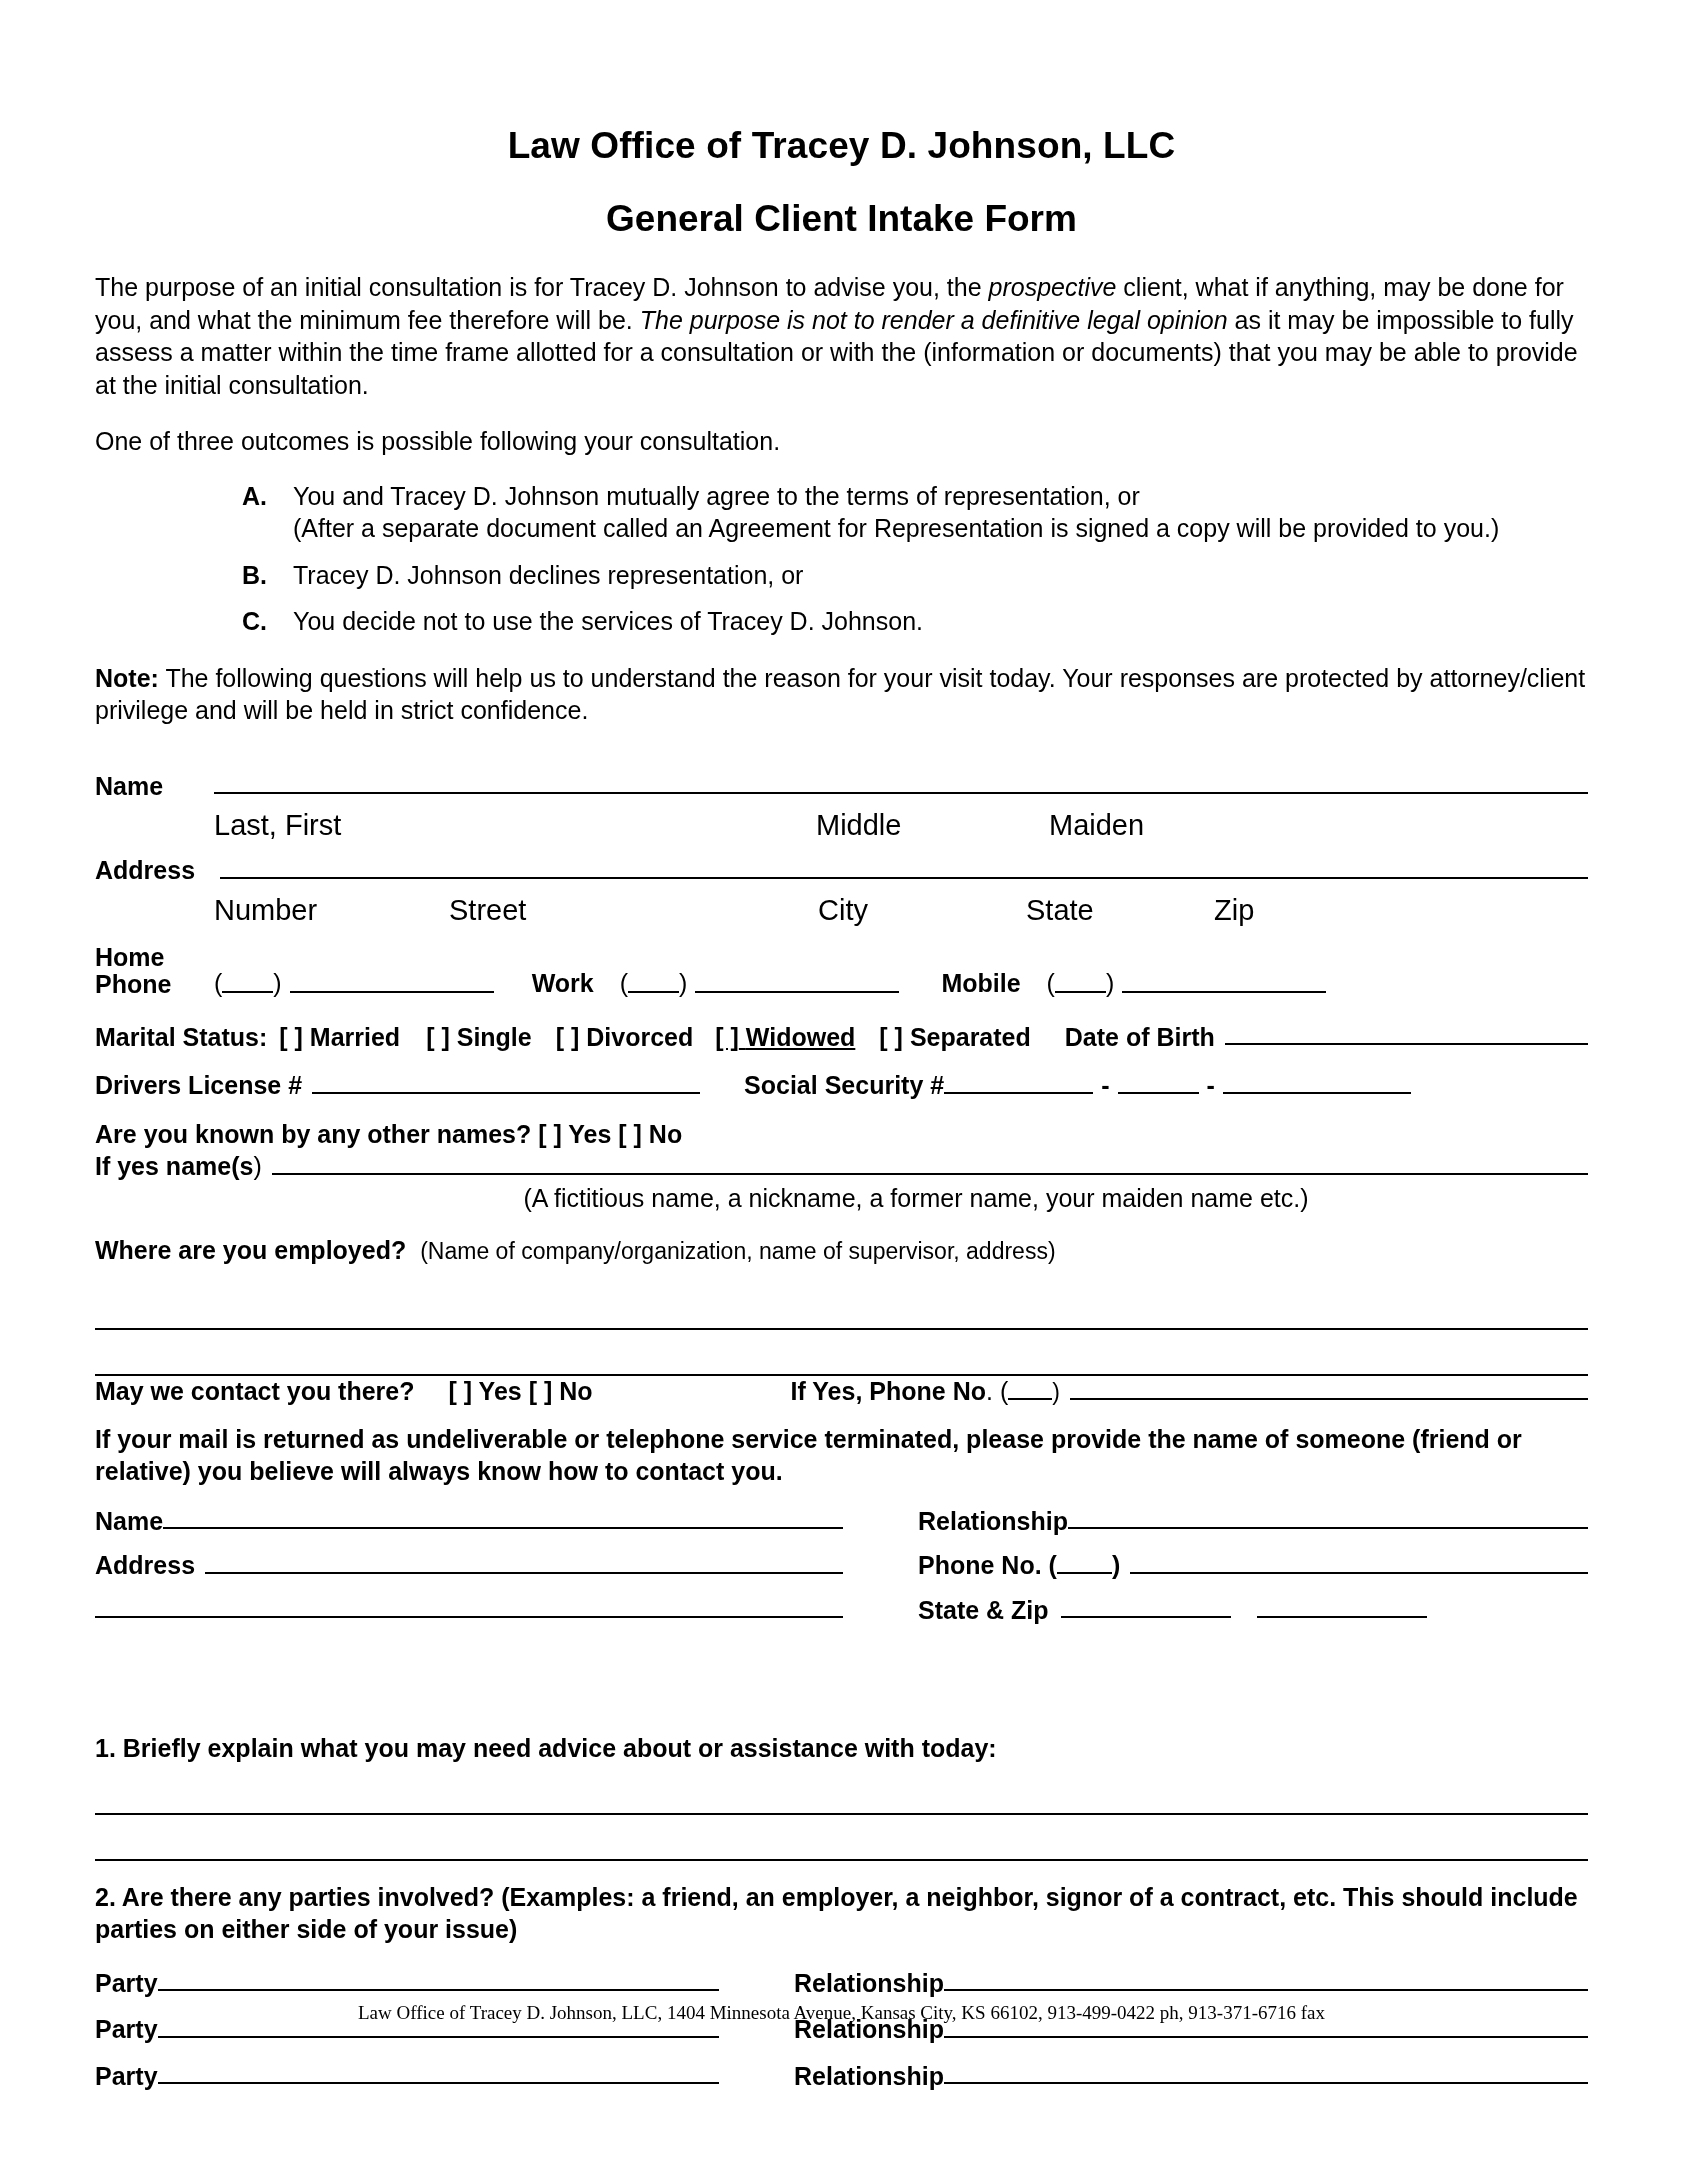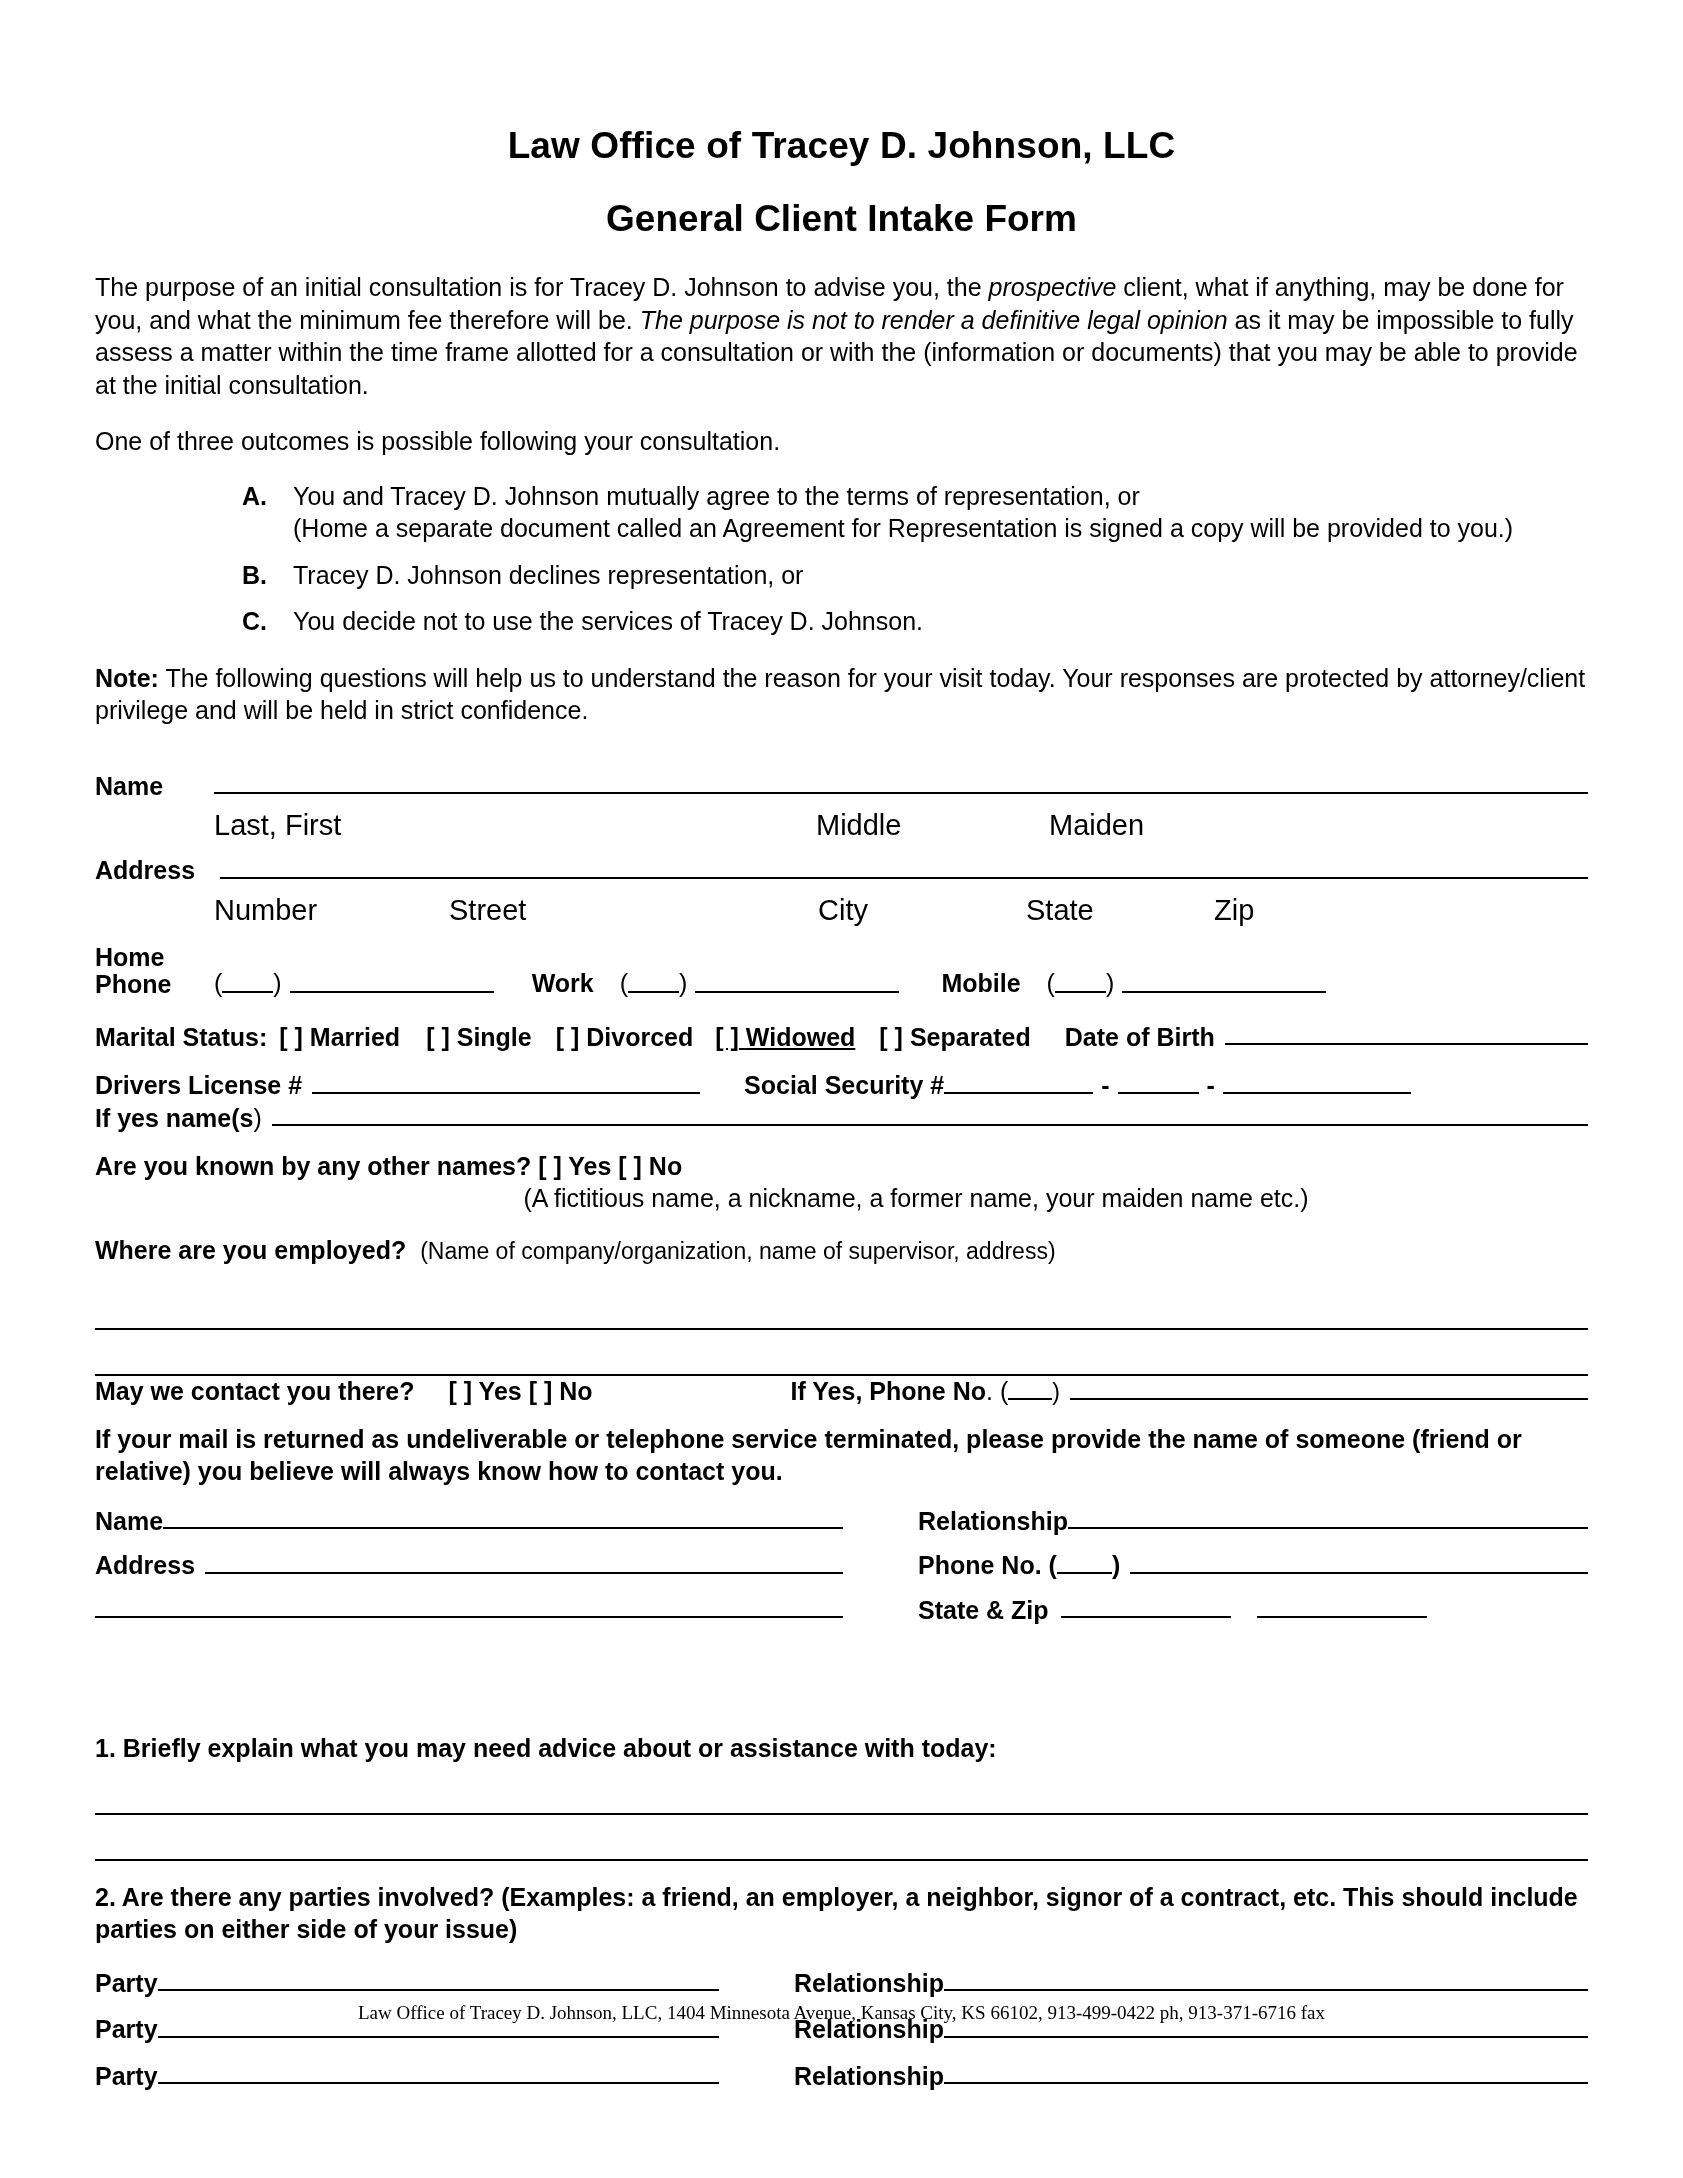--- a/index.html
+++ b/index.html
@@ -180,7 +180,7 @@
         <div class="abc-marker">A.</div>
         <div class="abc-text">
           <div>You and Tracey D. Johnson mutually agree to the terms of representation, or</div>
-          <div>(Home a separate document called an Agreement for Representation is signed a copy will be provided to you.)</div>
+          <div>(After a separate document called an Agreement for Representation is signed a copy will be provided to you.)</div>
         </div>
       </div>
       <div class="abc-row gap">

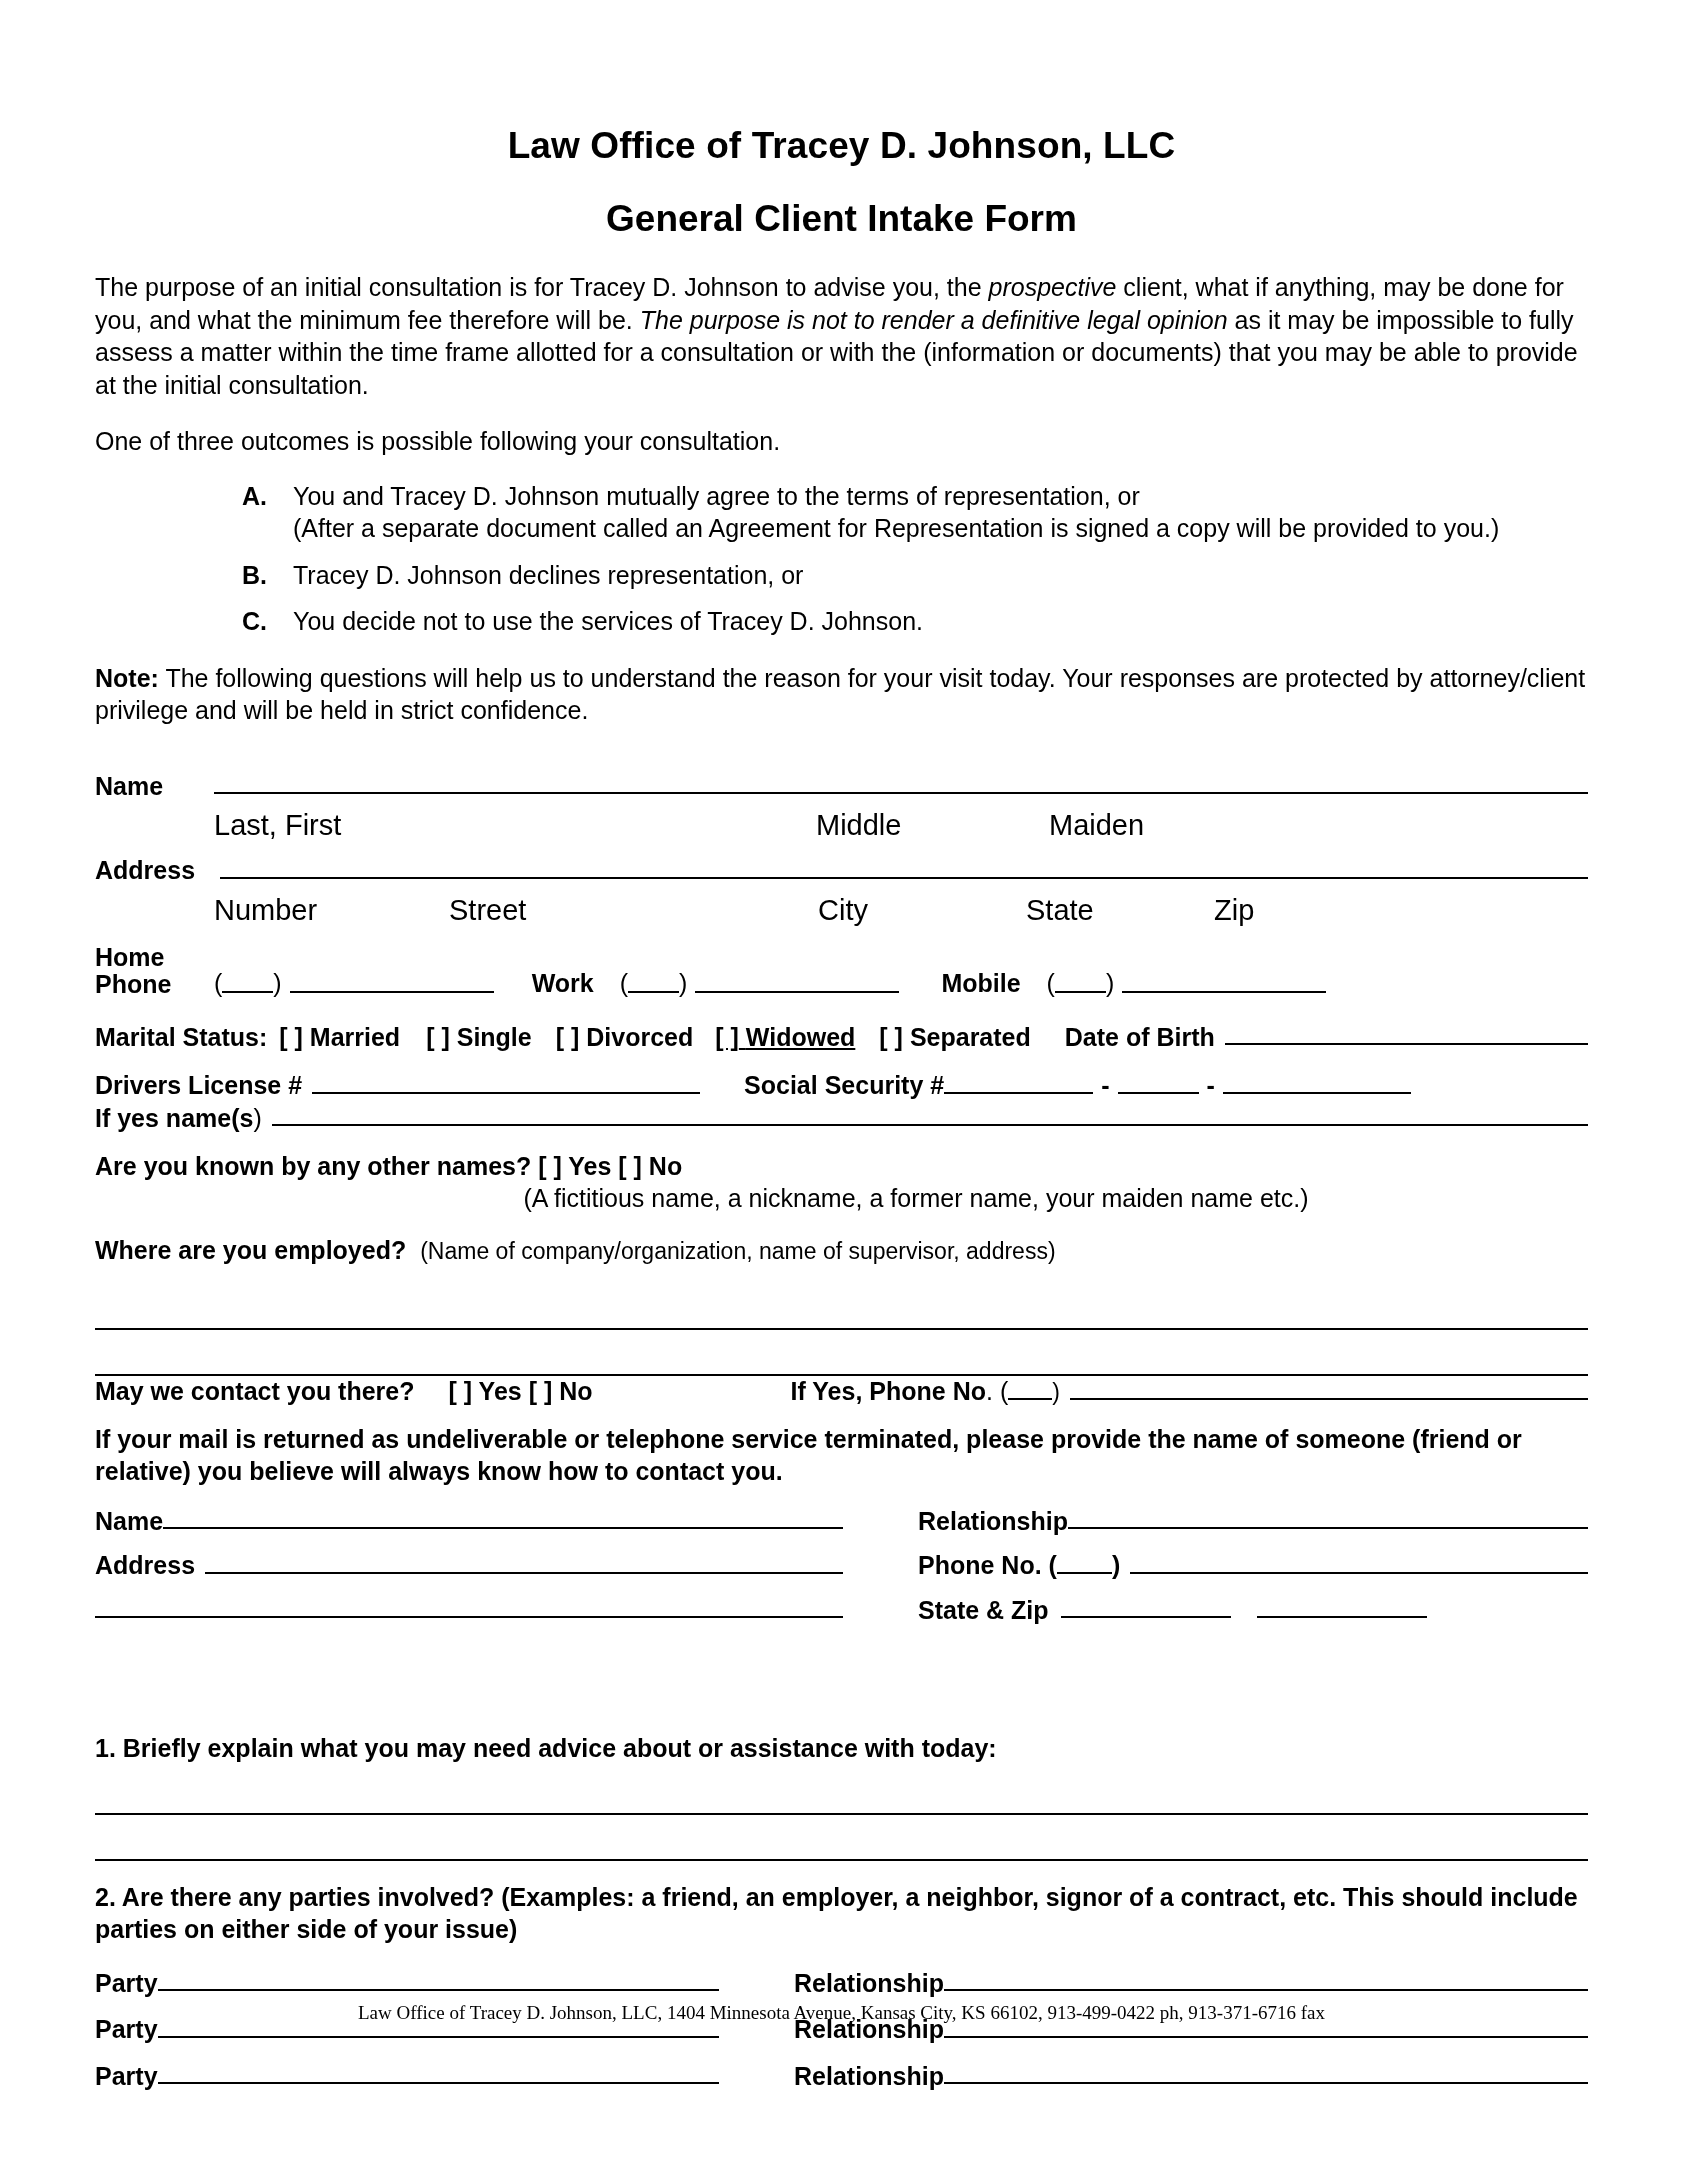--- a/index.html
+++ b/index.html
@@ -266,12 +266,12 @@
       <div class="rule fixed" style="width:188px;"></div>
     </div>
 
+    <div class="row" style="margin-top:18px;">
+      <div class="lbl-b">Are you known by any other names? [ ] Yes [ ] No</div>
+    </div>
     <div class="row" style="margin-top:2px;">
       <div class="lbl-b"><span>If yes name(s</span><span class="n">)</span></div>
       <div class="rule" style="margin-left:10px;"></div>
-    </div>
-    <div class="row" style="margin-top:18px;">
-      <div class="lbl-b">Are you known by any other names? [ ] Yes [ ] No</div>
     </div>
     <div class="center-note">(A fictitious name, a nickname, a former name, your maiden name etc.)</div>
 

